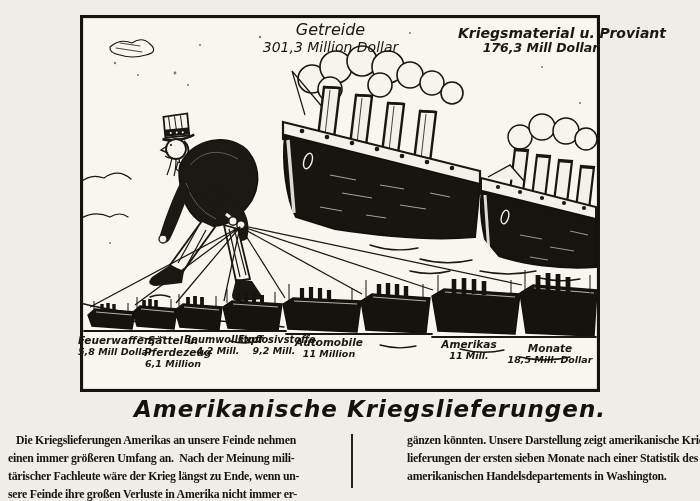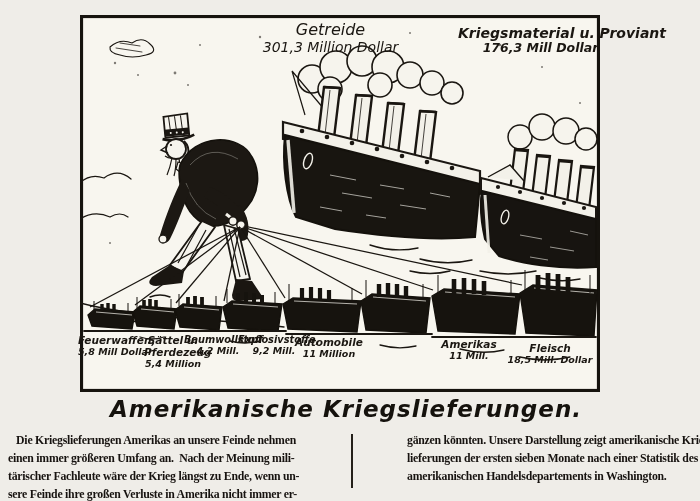--- a/index.html
+++ b/index.html
@@ -308,7 +308,7 @@
     <div class="l2">11 Mill.</div>
   </div>
   <div class="slabel" style="left:420px;top:327px;width:100px">
-    <div class="l1">Fleisch</div>
+    <div class="l1">Monate</div>
     <div class="l2">18,5 Mill. Dollar</div>
   </div>
 </div>

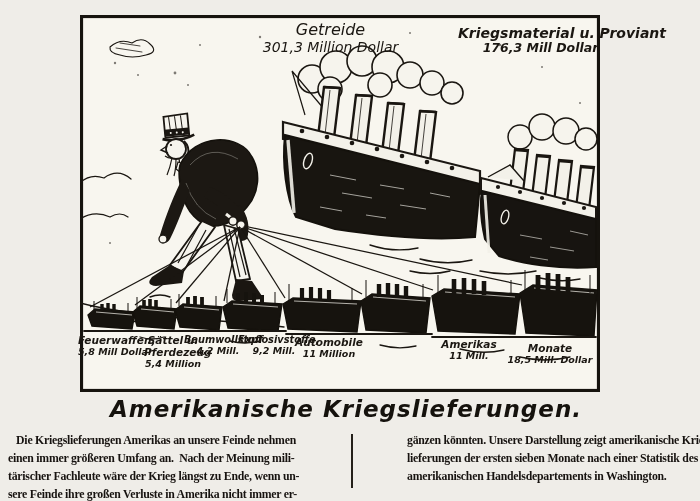--- a/index.html
+++ b/index.html
@@ -289,7 +289,7 @@
   <div class="slabel" style="left:64px;top:319px;width:58px">
     <div class="l1">Sättel u.</div>
     <div class="l1">Pferdezeug</div>
-    <div class="l2">5,4 Million</div>
+    <div class="l2">6,1 Million</div>
   </div>
   <div class="slabel" style="left:104px;top:319px;width:68px">
     <div class="l1" style="font-size:9.8px">Baumwollstoff</div>

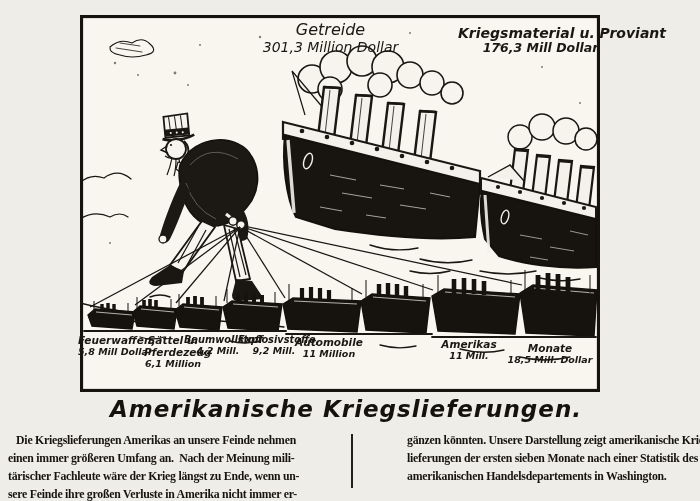--- a/index.html
+++ b/index.html
@@ -19,7 +19,7 @@
   .slabel .l2{font-size:9.5px;white-space:nowrap;font-weight:bold;}
   .title{
     position:absolute;left:80px;top:396px;width:520px;padding-left:30px;
-    text-align:left;font-style:italic;font-weight:bold;font-size:23px;
+    text-align:center;font-style:italic;font-weight:bold;font-size:23px;
     letter-spacing:1px;color:#15120d;
   }
   .caption{position:absolute;top:431px;font-family:"Liberation Serif","DejaVu Serif",serif;

